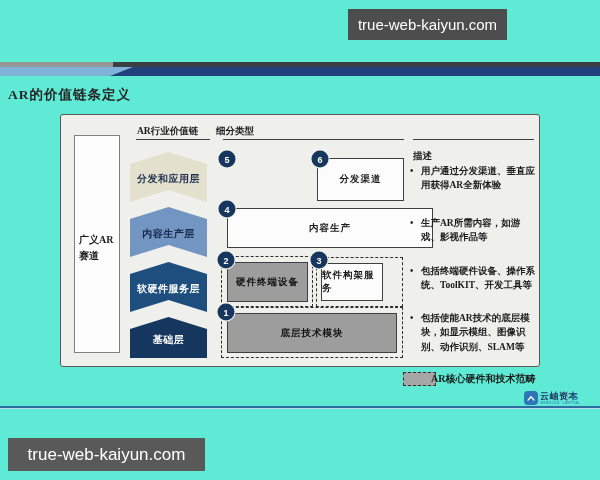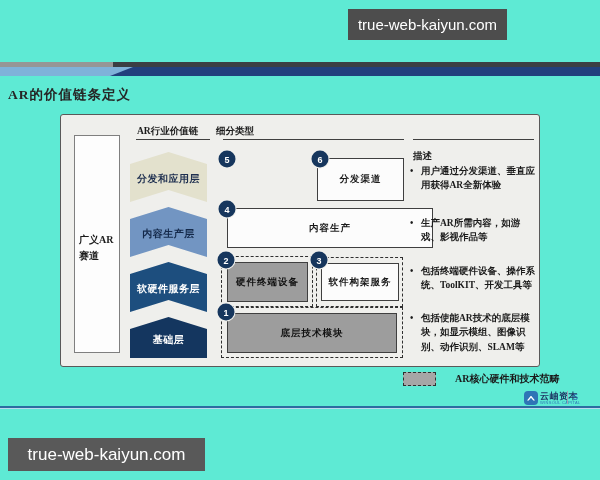--- a/index.html
+++ b/index.html
@@ -139,7 +139,7 @@
   <div class="tbox gray" style="left:227px;top:262px;width:81px;height:40px;text-align:center;">
     <span>硬件终端设备</span>
   </div>
-  <div class="tbox" style="left:321px;top:263px;width:78px;height:38px;">
+  <div class="tbox" style="left:321px;top:263px;width:62px;height:38px;">
     <span>软件构架服务</span>
   </div>
   <div class="tbox gray" style="left:227px;top:313px;width:170px;height:40px;text-align:right;">

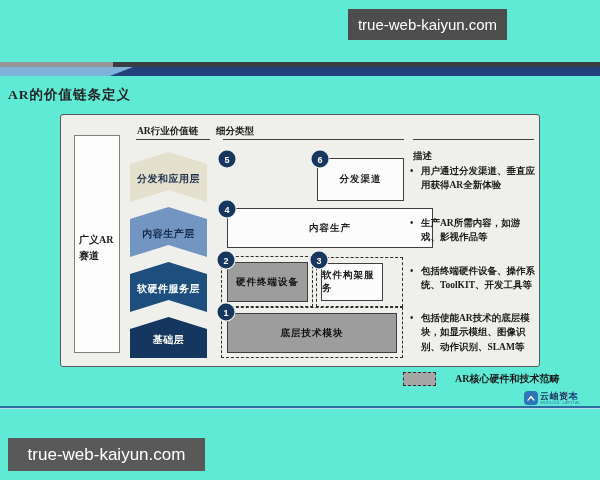--- a/index.html
+++ b/index.html
@@ -63,7 +63,7 @@
   
   .legend-swatch { position:absolute; left:403px; top:372px; width:33px; height:14px;
         background:#a6a6a6; border:1.5px dashed #2f2f2f; }
-  .legend-label { position:absolute; left:455px; top:372px; font-size:10px; font-weight:bold;
+  .legend-label { position:absolute; left:431px; top:372px; font-size:10px; font-weight:bold;
         color:#1a1a1a; }
 
   

